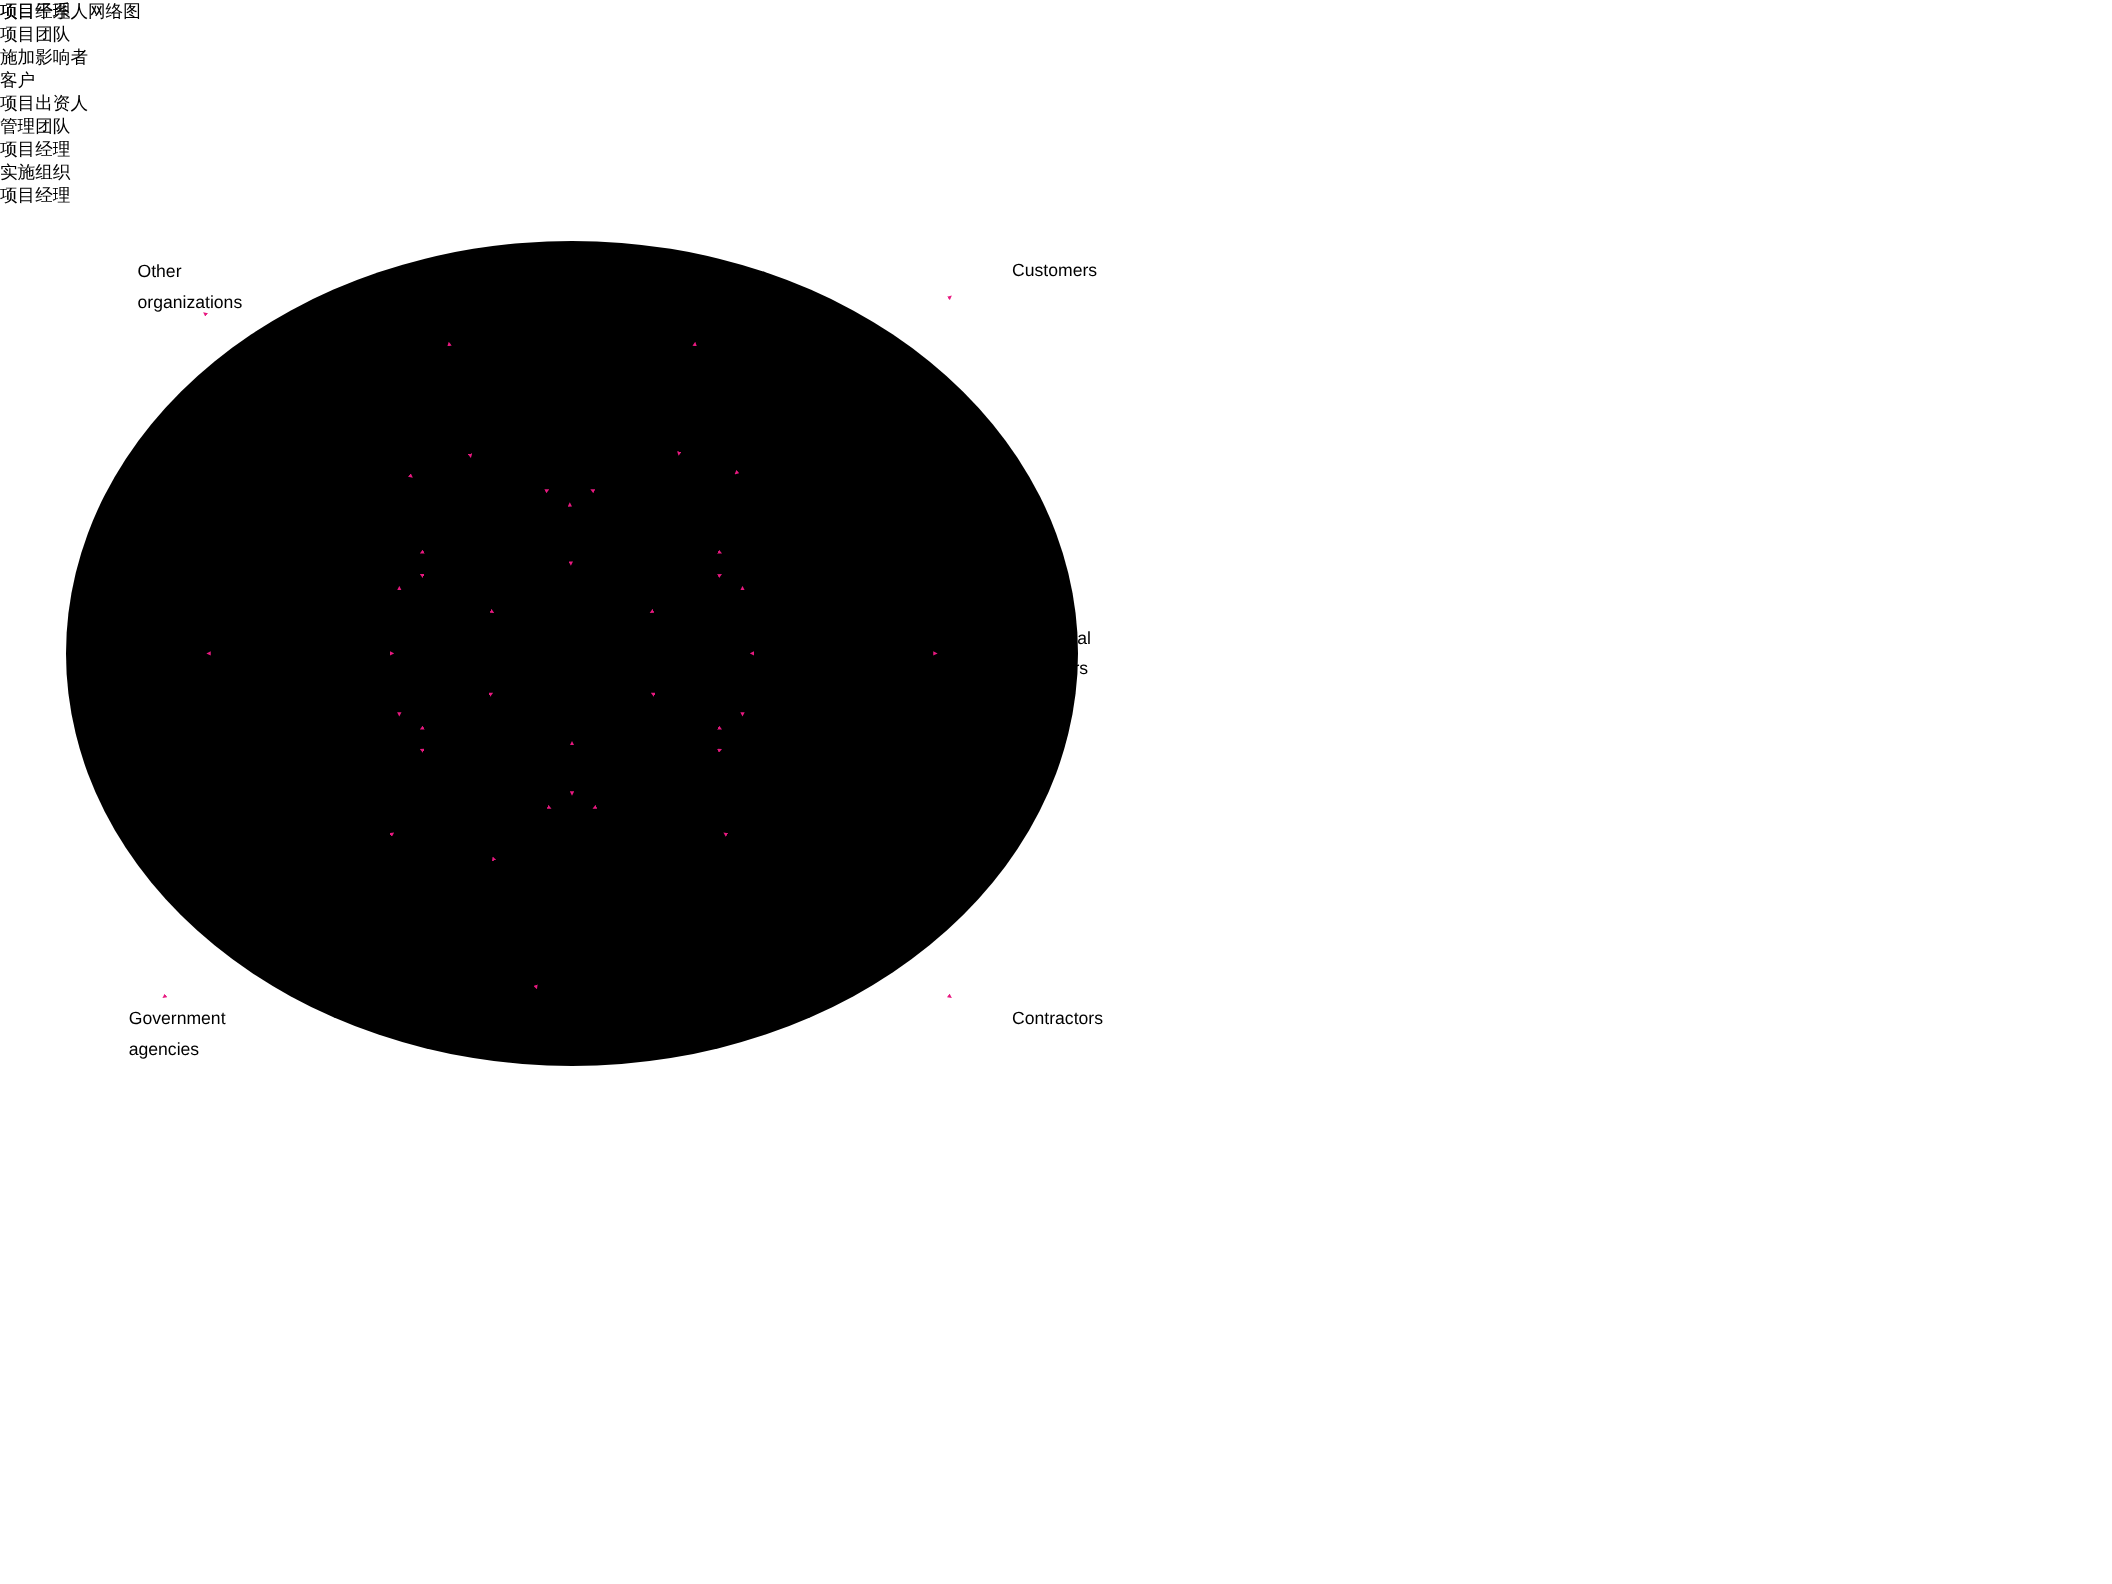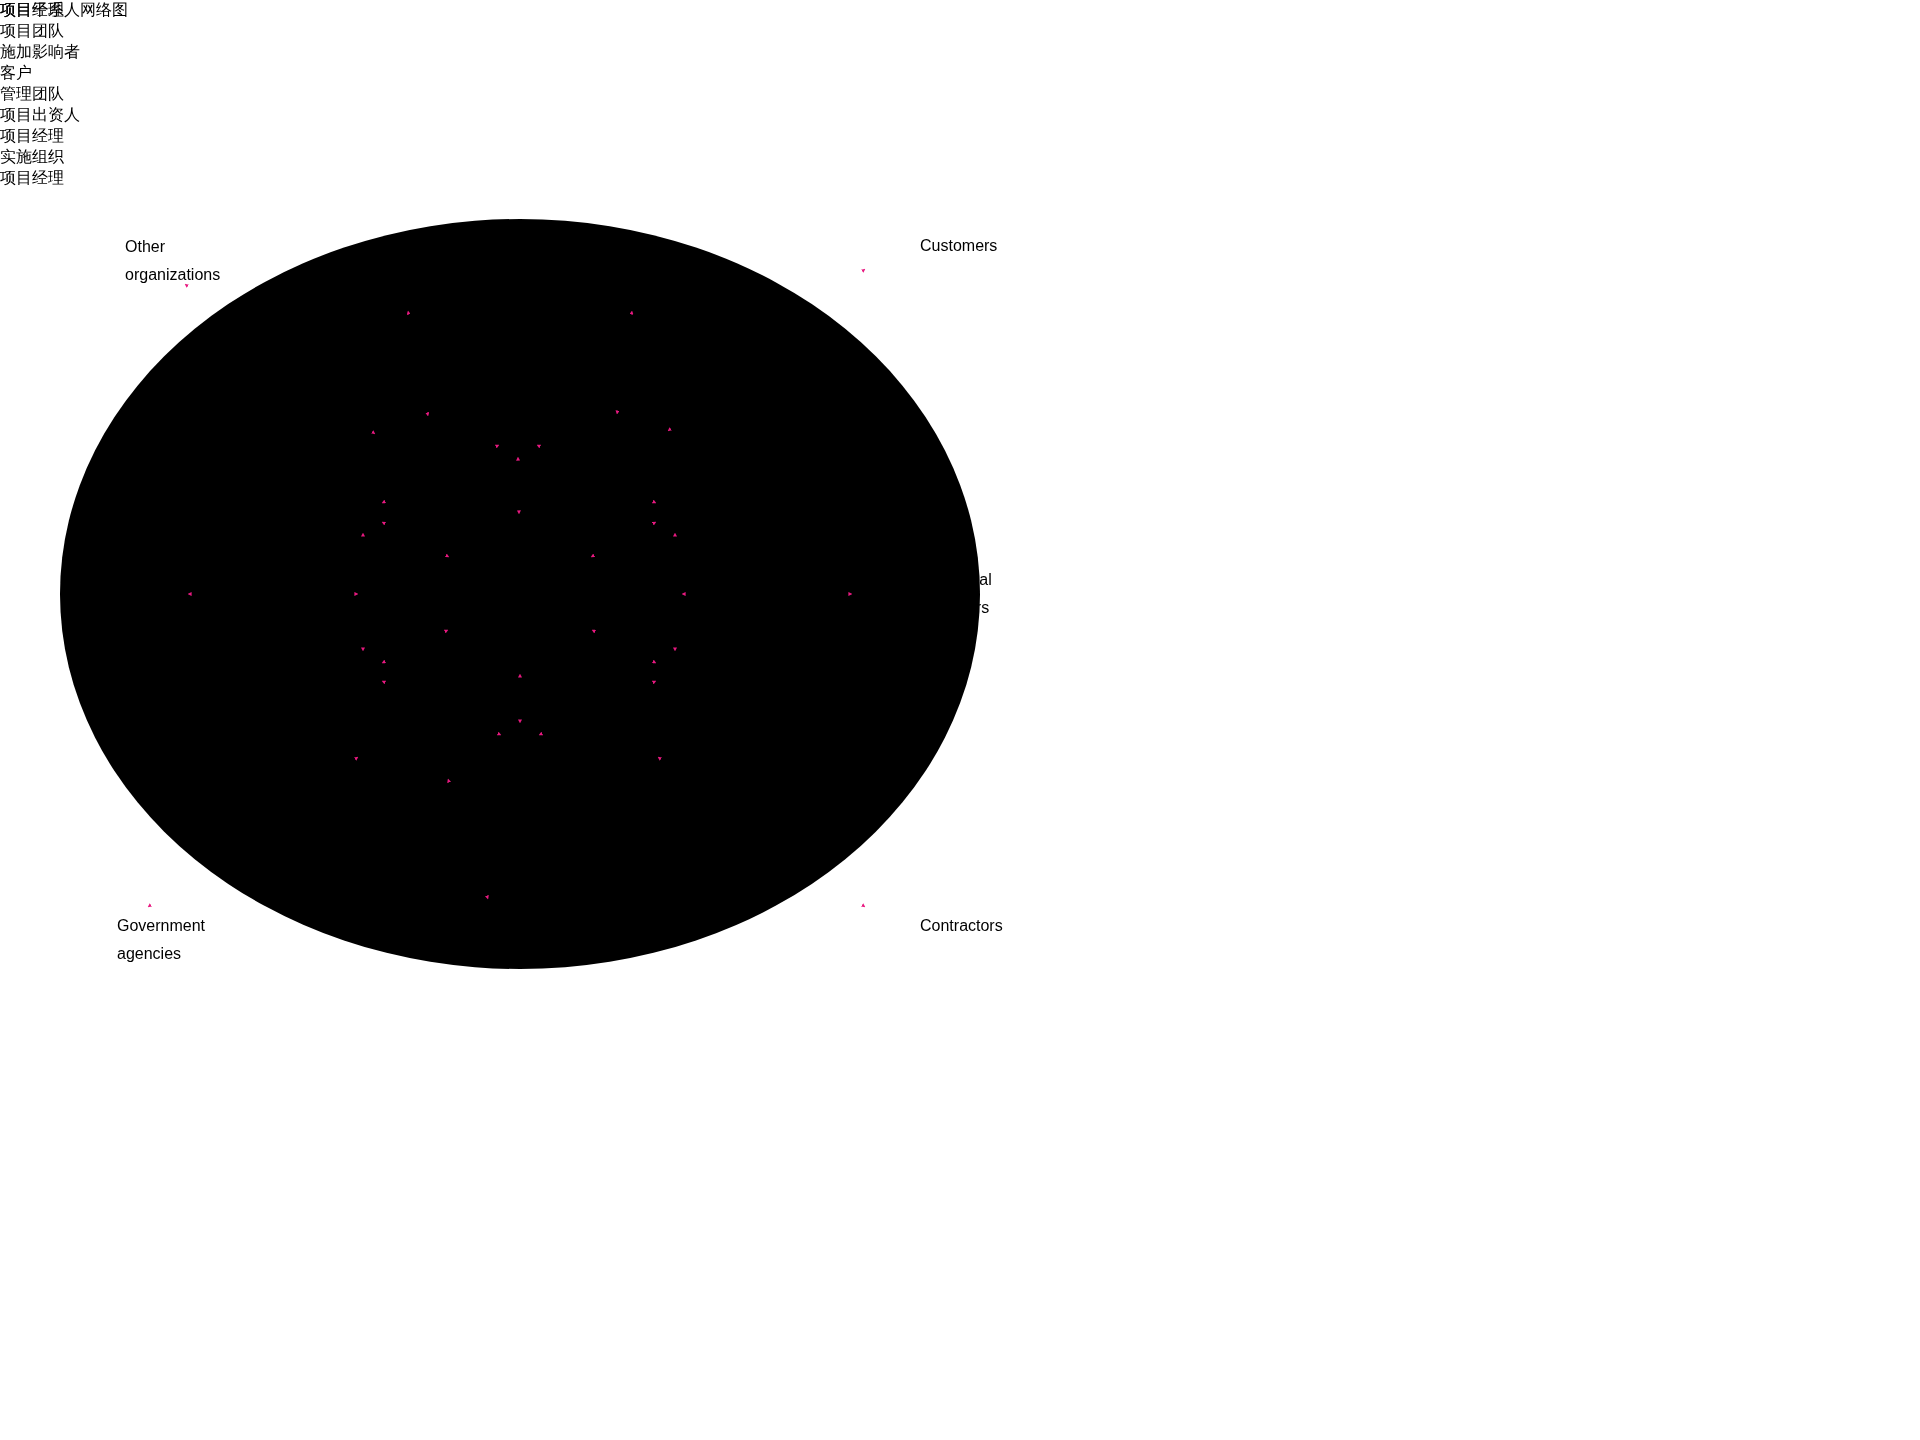--- a/index.html
+++ b/index.html
@@ -101,11 +101,11 @@
     </div>
     <div class="bullet-item">
       <span class="bullet-icon"><i></i><i></i><i></i><i></i></span>
+      <span class="bullet-label">项目出资人</span>
+    </div>
+    <div class="bullet-item">
+      <span class="bullet-icon"><i></i><i></i><i></i><i></i></span>
       <span class="bullet-label">管理团队</span>
-    </div>
-    <div class="bullet-item">
-      <span class="bullet-icon"><i></i><i></i><i></i><i></i></span>
-      <span class="bullet-label">项目出资人</span>
     </div>
     <div class="bullet-item">
       <span class="bullet-icon"><i></i><i></i><i></i><i></i></span>

